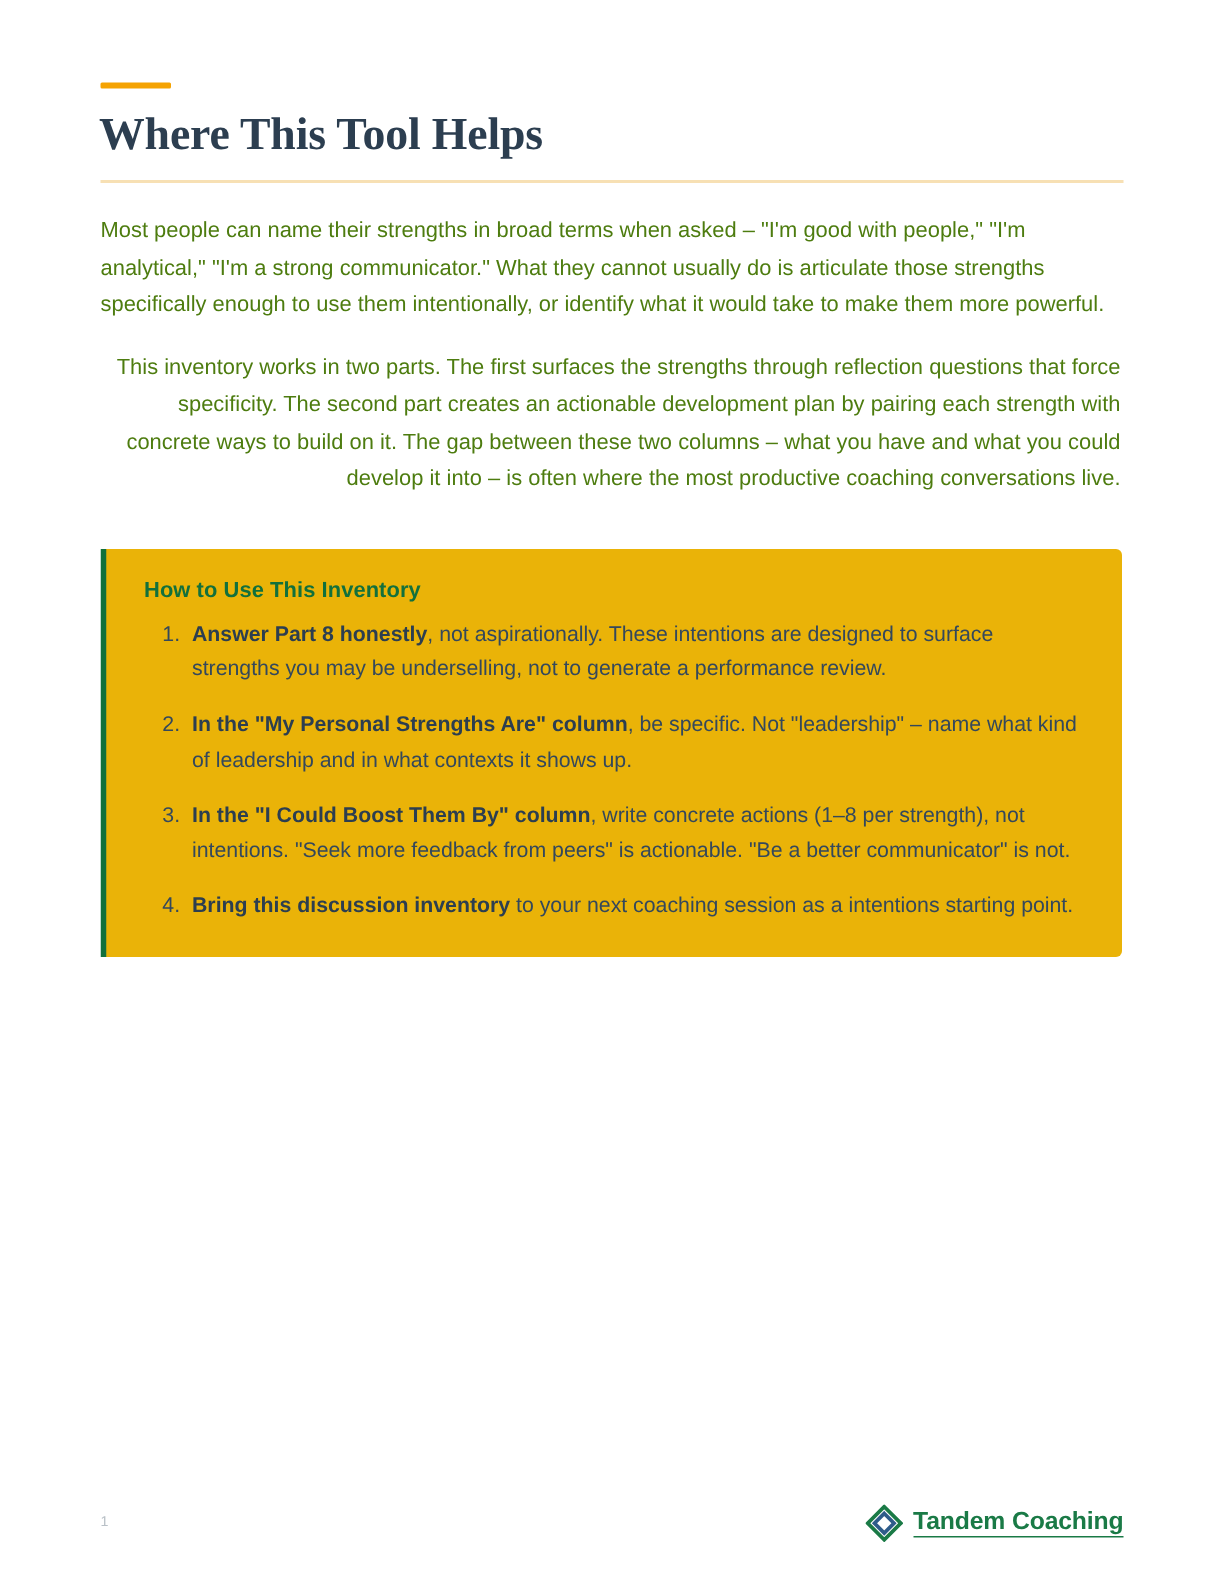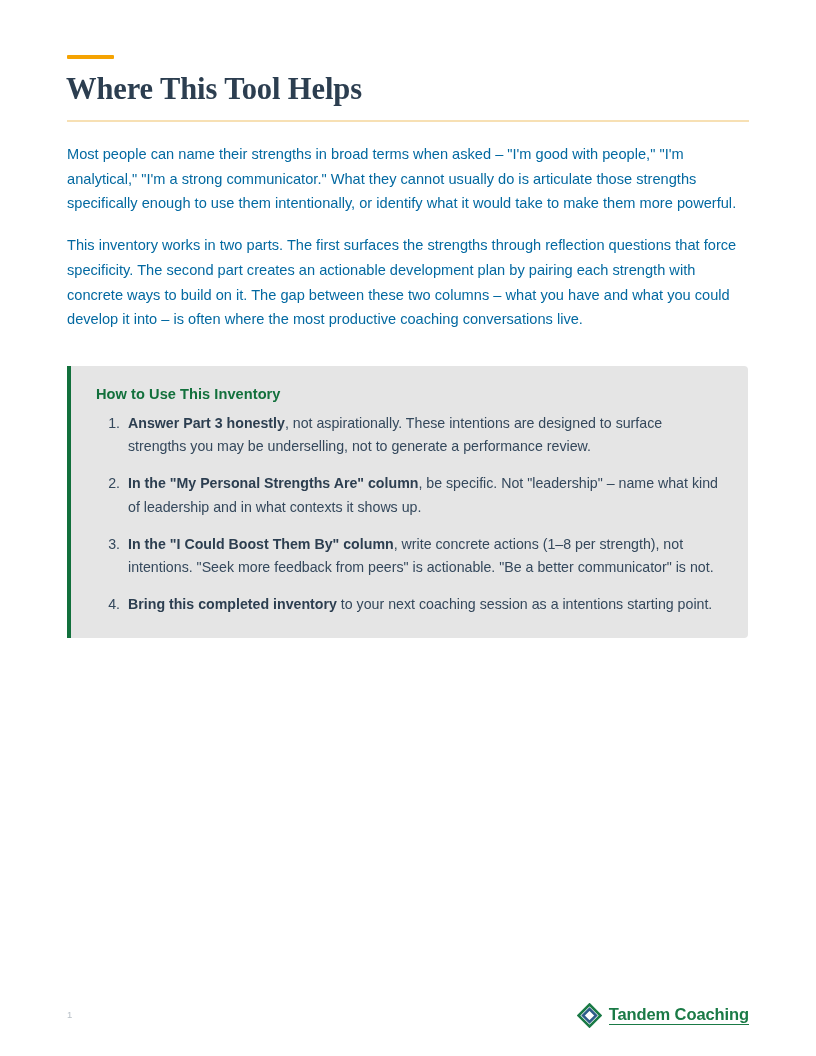--- a/index.html
+++ b/index.html
@@ -64,7 +64,7 @@
     margin: 0 0 17px 0;
     font-size: 14.6px;
     line-height: 24.7px;
-    color: #0369a1;
+    color: #4d7c0f;
     letter-spacing: 0.01px;
   }
   .body-copy p:last-child { margin-bottom: 0; }

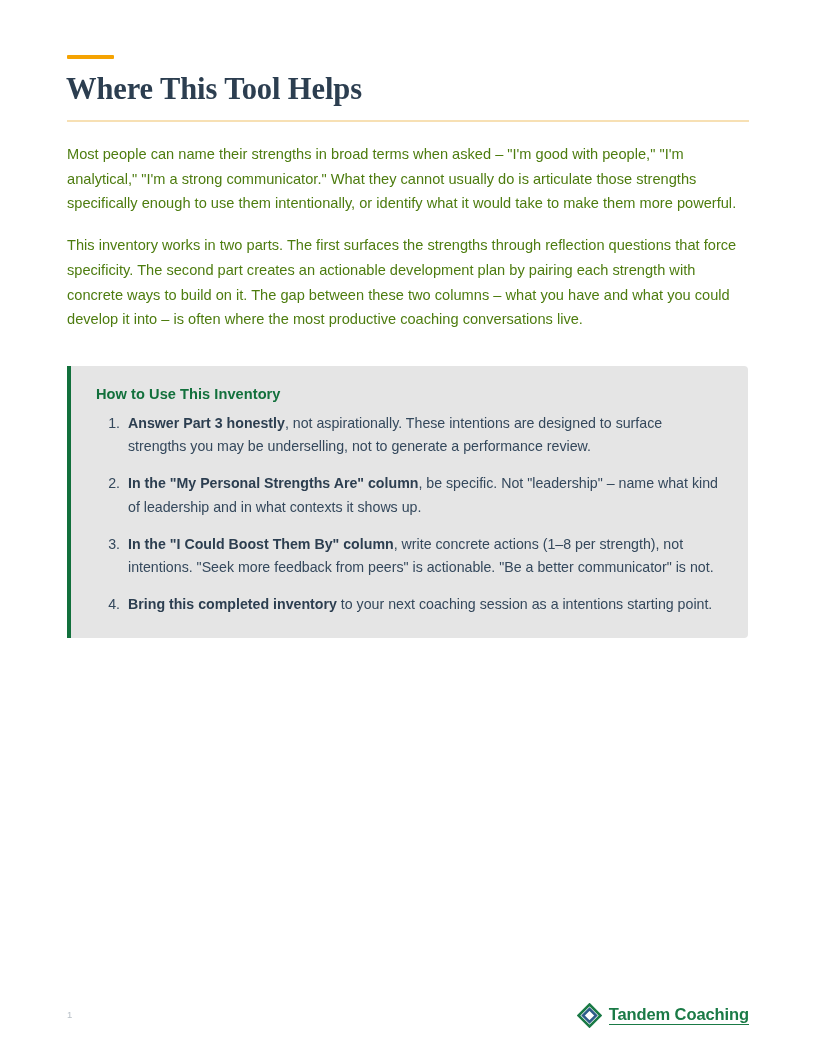--- a/index.html
+++ b/index.html
@@ -67,7 +67,7 @@
     color: #4d7c0f;
     letter-spacing: 0.01px;
   }
-  .body-copy p:last-child { margin-bottom: 0; }
+  .body-copy p:last-child { margin-bottom: 0; text-align: right; }
 
   
   .callout {

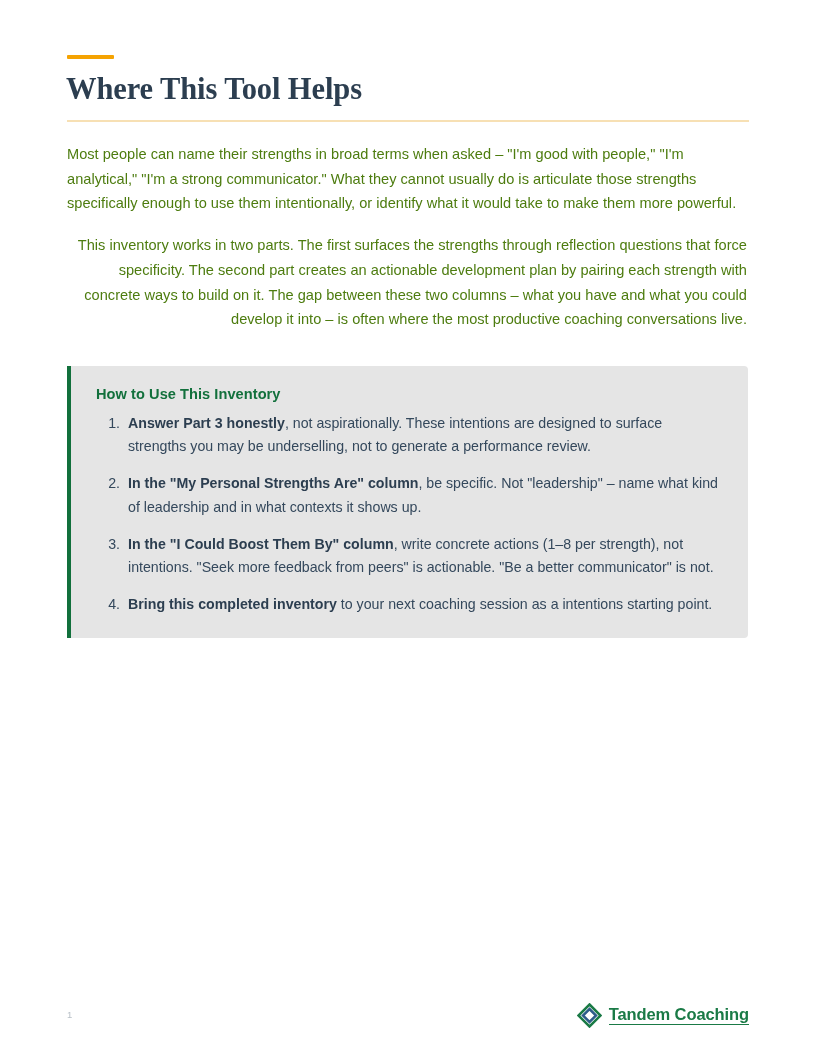--- a/index.html
+++ b/index.html
@@ -76,7 +76,7 @@
     top: 366px;
     width: 681px;
     box-sizing: border-box;
-    background: #e5e5e5;
+    background: #eab308;
     border-left: 4px solid #12703C;
     border-radius: 0 4px 4px 0;
     padding: 20px 24px 22px 25px;

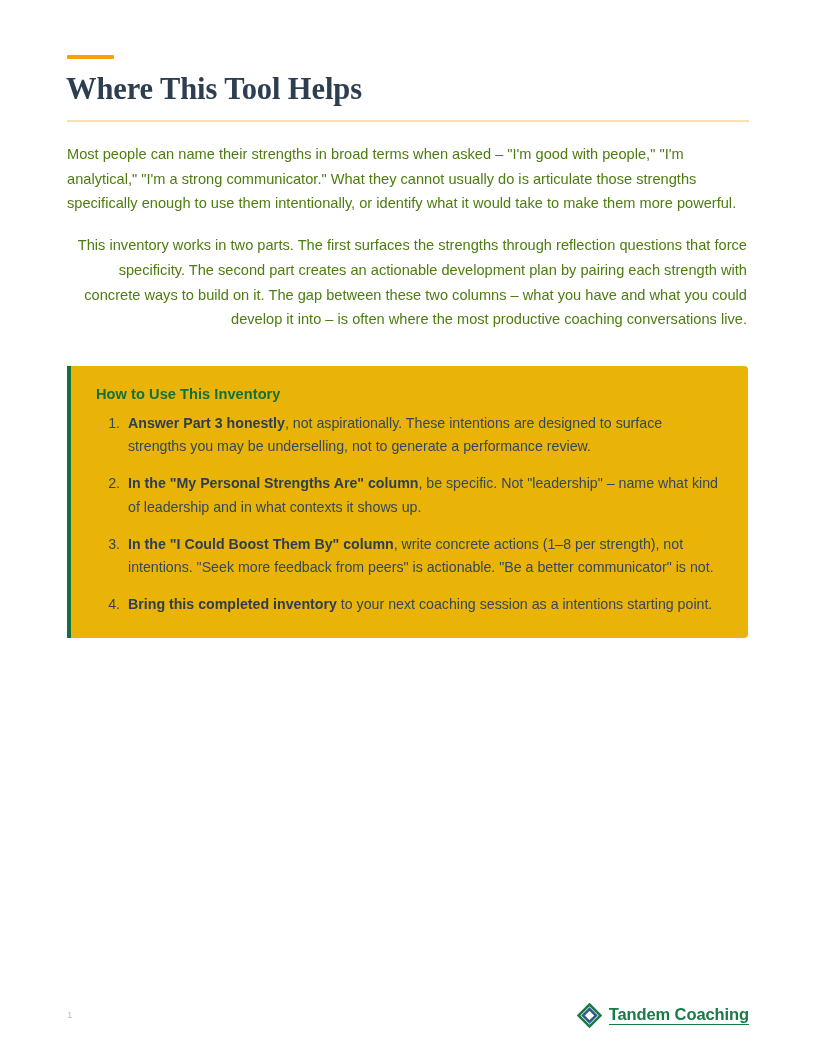--- a/index.html
+++ b/index.html
@@ -158,7 +158,7 @@
     <div class="callout-title">How to Use This Inventory</div>
     <ol class="steps">
       <li>
-        <b>Answer Part 3 honestly</b><span>, not aspirationally. These intentions are designed to surface strengths you may be underselling, not to generate a performance review.</span>
+        <b>Answer Part 8 honestly</b><span>, not aspirationally. These intentions are designed to surface strengths you may be underselling, not to generate a performance review.</span>
       </li>
       <li>
         <b>In the "My Personal Strengths Are" column</b><span>, be specific. Not "leadership" – name what kind of leadership and in what contexts it shows up.</span>

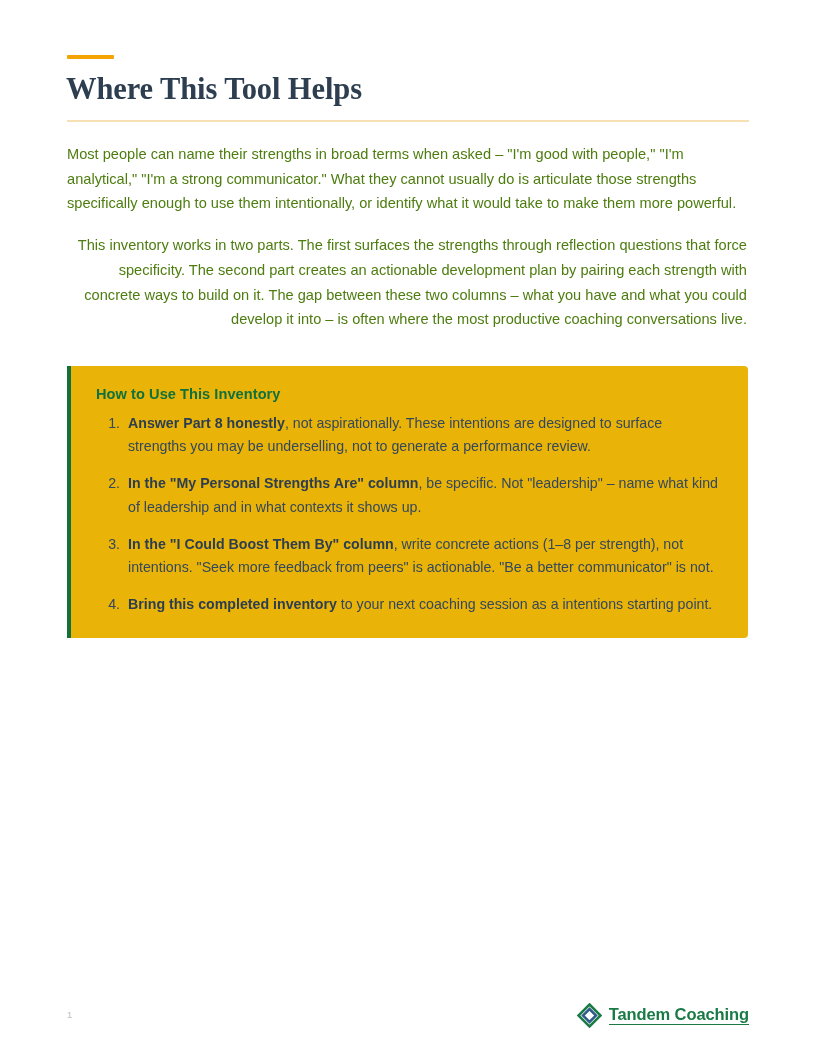--- a/index.html
+++ b/index.html
@@ -167,7 +167,7 @@
         <b>In the "I Could Boost Them By" column</b><span>, write concrete actions (1–8 per strength), not intentions. "Seek more feedback from peers" is actionable. "Be a better communicator" is not.</span>
       </li>
       <li>
-        <b>Bring this completed inventory</b><span> to your next coaching session as a intentions starting point.</span>
+        <b>Bring this discussion inventory</b><span> to your next coaching session as a intentions starting point.</span>
       </li>
     </ol>
   </div>

